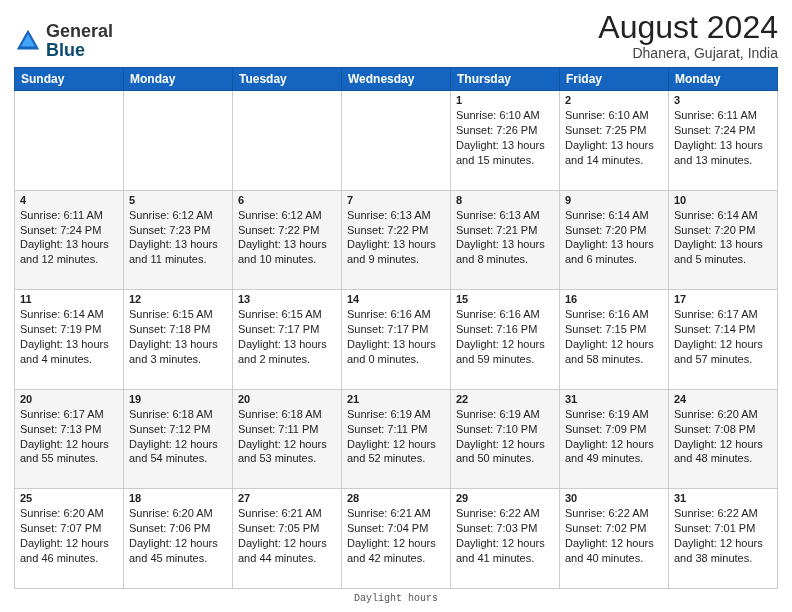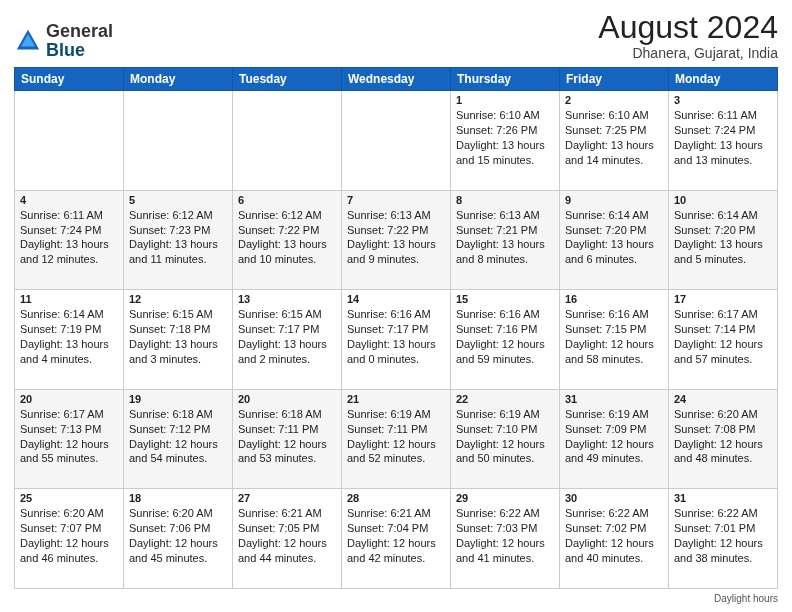--- a/index.html
+++ b/index.html
@@ -96,7 +96,8 @@
       margin-top: 4px;
       font-size: 10px;
       color: #555;
-      text-align: right;
+      text-align: center;
+      font-family: Liberation Mono, monospace;
     }
   </style>
 </head>

